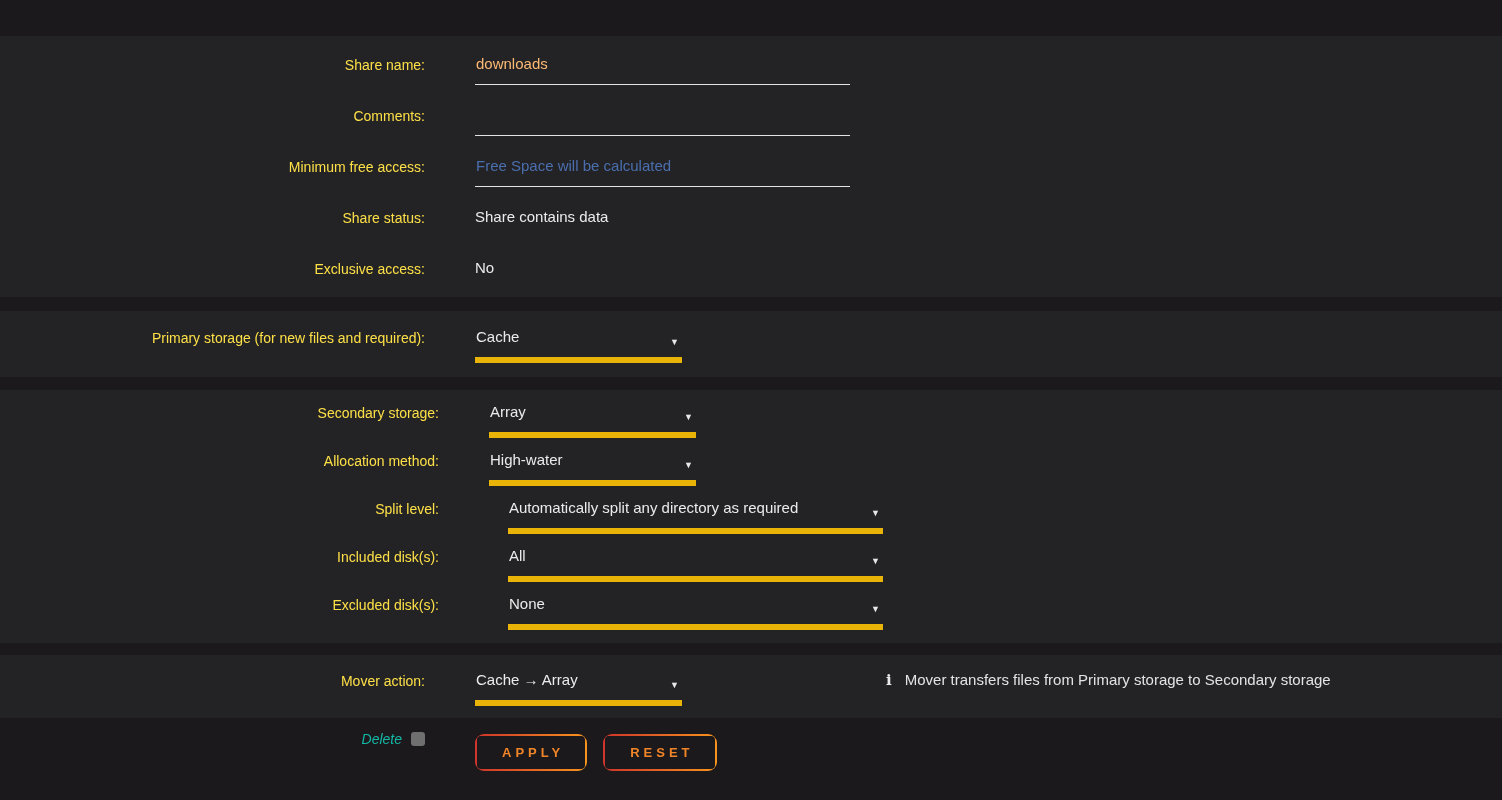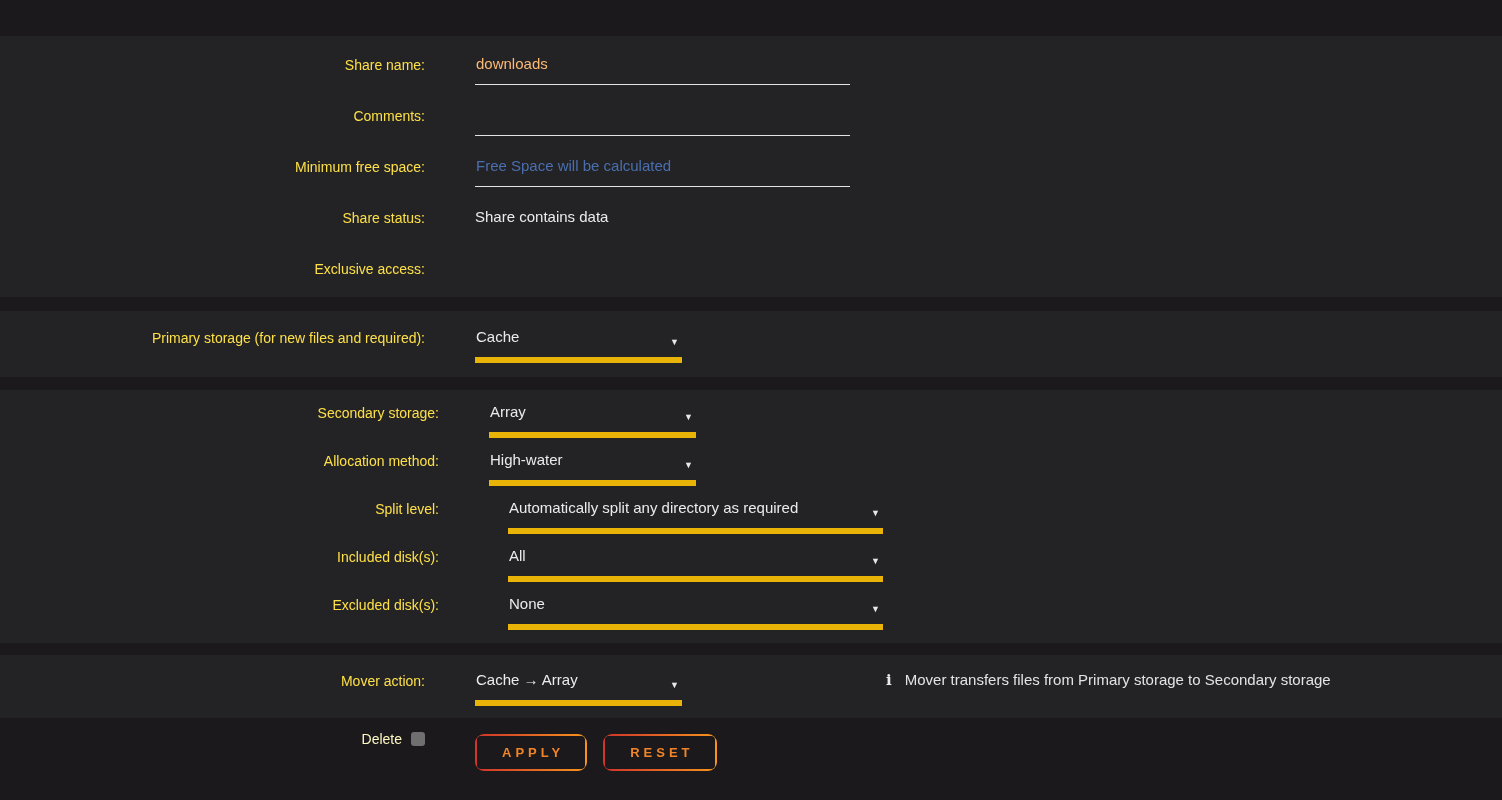--- a/index.html
+++ b/index.html
@@ -140,7 +140,7 @@
     <input class="field-input" type="text" value="" style="">
   </div>
   <div class="row">
-    <div class="label">Minimum free space:</div>
+    <div class="label">Minimum free access:</div>
     <input class="field-input" type="text" placeholder="Free Space will be calculated" style="">
   </div>
   <div class="row">

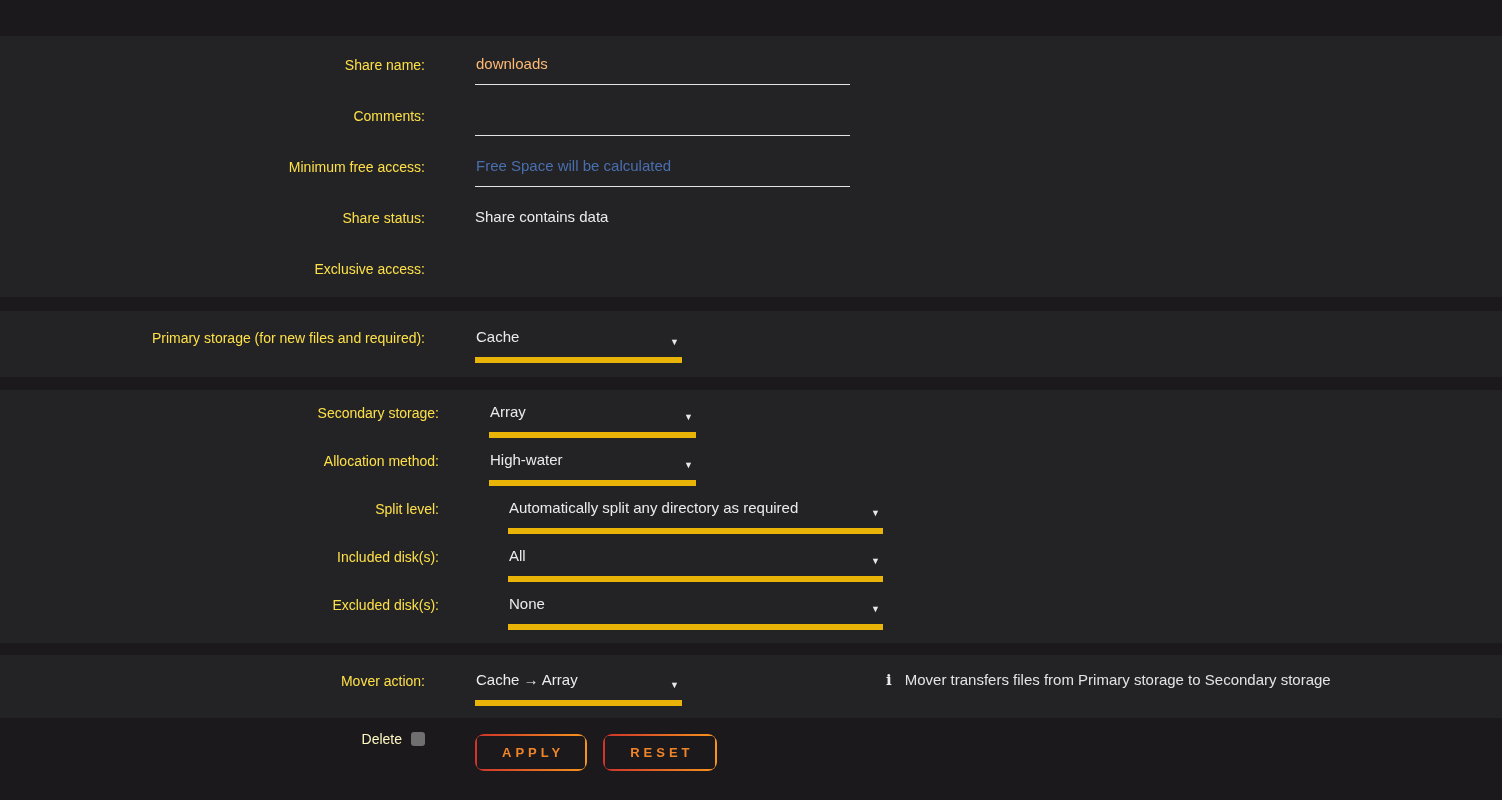--- a/index.html
+++ b/index.html
@@ -149,6 +149,7 @@
   </div>
   <div class="row">
     <div class="label">Exclusive access:</div>
+    <div class="static-value">No</div>
   </div>
 </div>
 

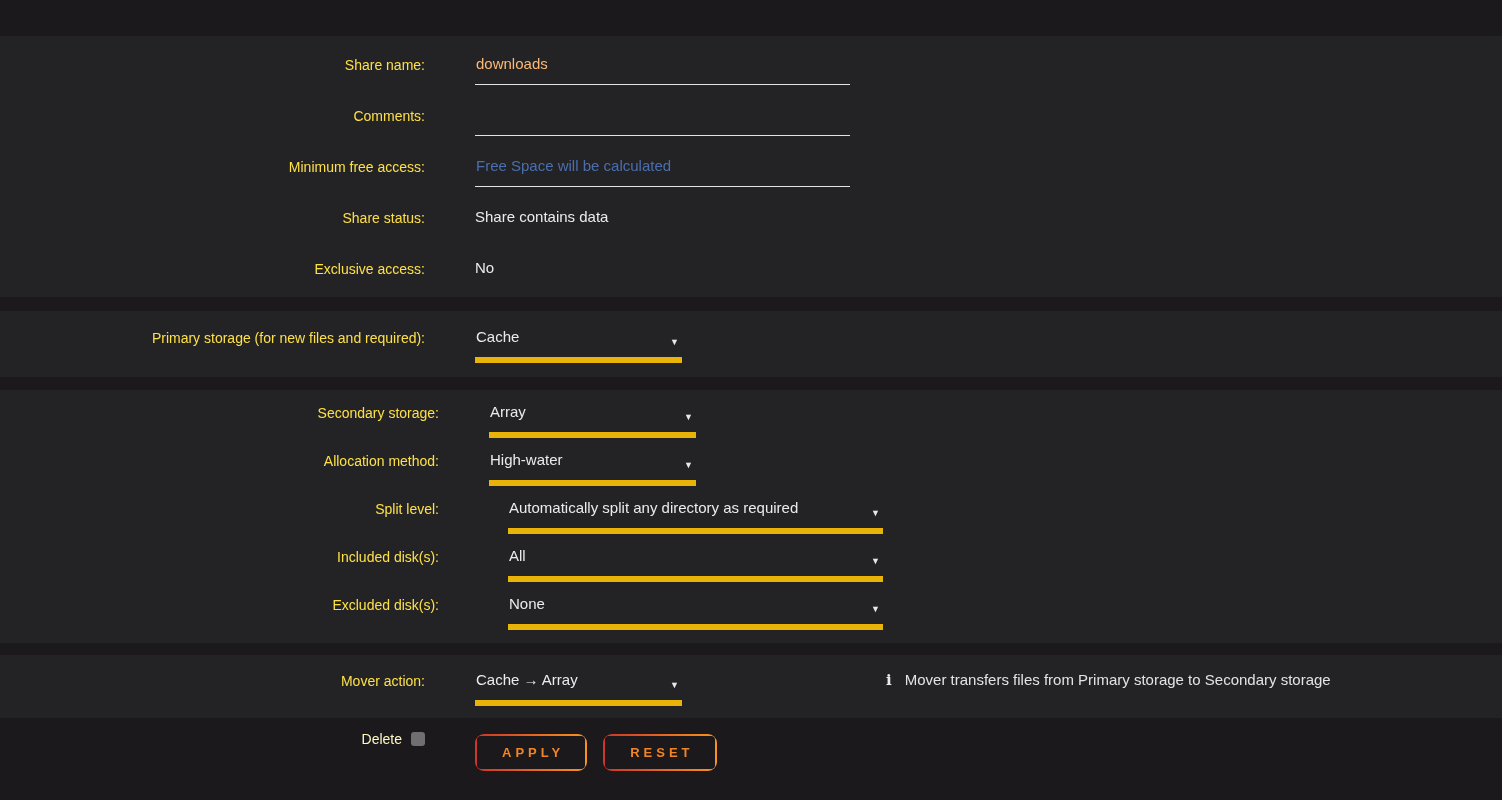--- a/index.html
+++ b/index.html
@@ -96,7 +96,7 @@
     gap: 9px;
     padding-top: 1px;
   }
-  .delete-label { font-size: 14px; color: #fef9c3; }
+  .delete-label { font-size: 14px; color: #14b8a6; font-style: italic; }
   .checkbox {
     width: 14px; height: 14px;
     background: #6f6f6f;

